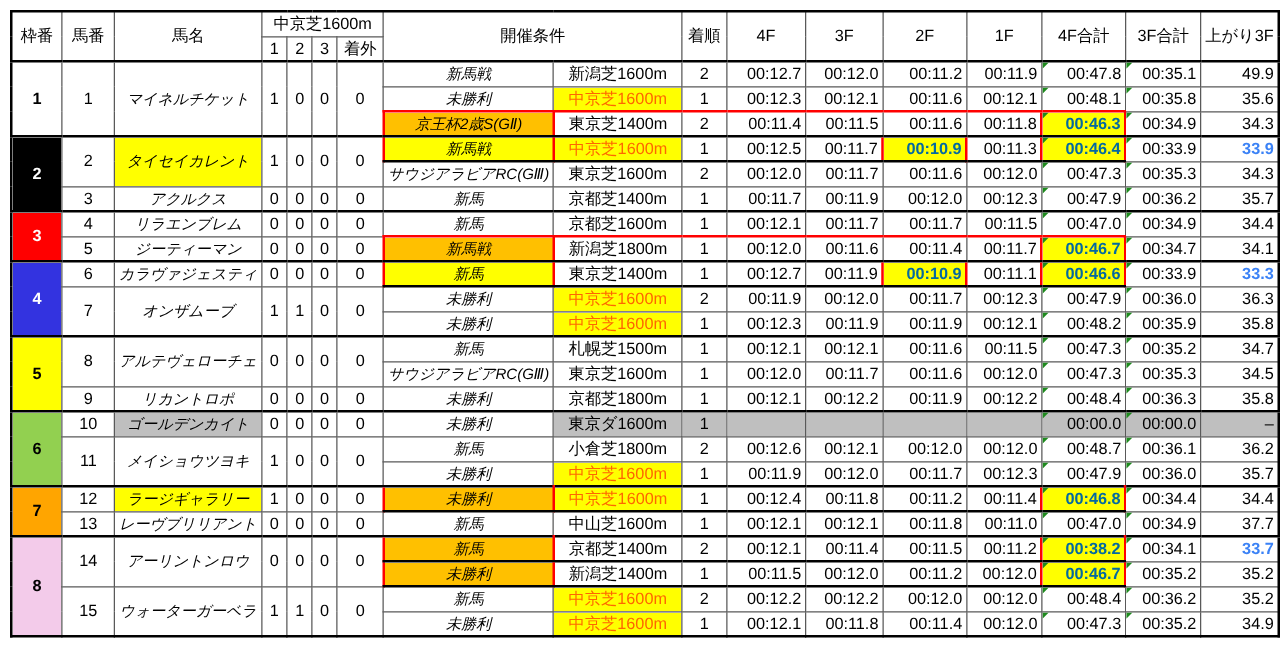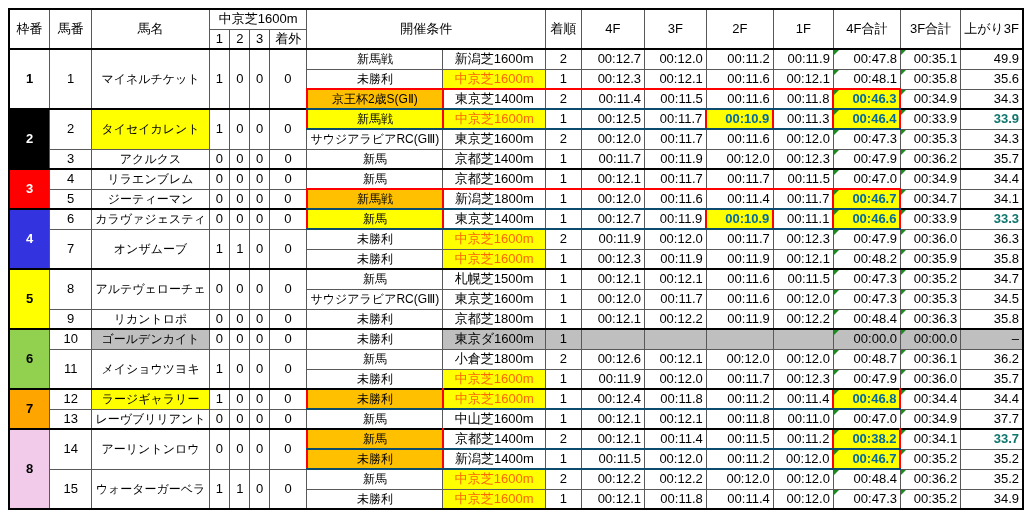--- a/index.html
+++ b/index.html
@@ -22,7 +22,7 @@
   th{text-align:center;}
   .c{text-align:center;}
   .r{text-align:right;}
-  .sm{font-size:12px;}
+  .sm{font-size:12px;font-style:italic;}
   .fnum{font-weight:bold;}
   .bgy{background:#FFFF00;}
   .bgo{background:#FFC000;}

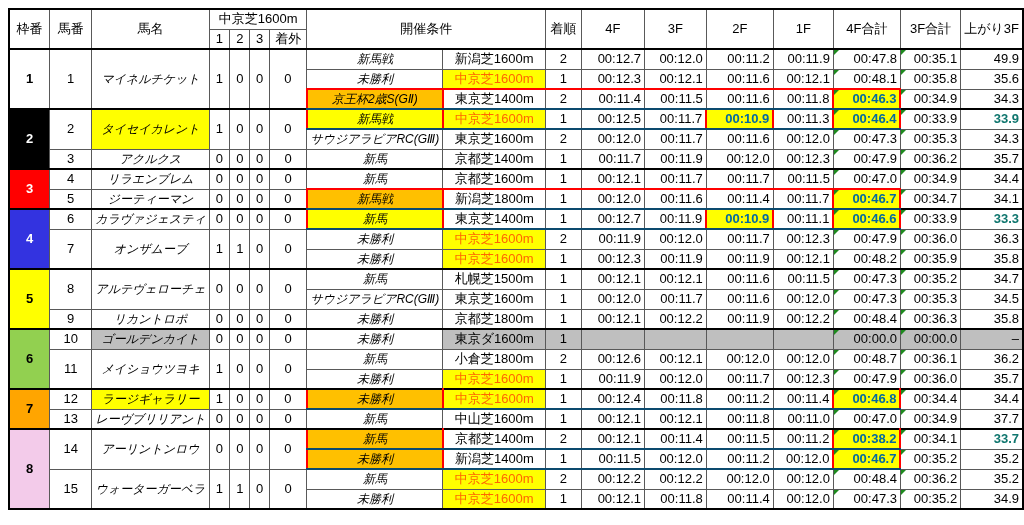--- a/index.html
+++ b/index.html
@@ -31,7 +31,7 @@
   .hl{background:#FFFF00;color:#0369a1;font-weight:bold;border:2px solid #FF0000;}
   .red{color:#0f766e;font-weight:bold;}
   .boxT{border-top:2px solid #FF0000;}
-  .boxB{border-bottom:2px solid #0c4a6e;}
+  .boxB{border-bottom:2px solid #000000;}
   .boxL{border-left:2px solid #FF0000;}
   .boxR{border-right:2px solid #FF0000;}
   tr.fs td, tr.fs th{border-top:2px solid #000;}

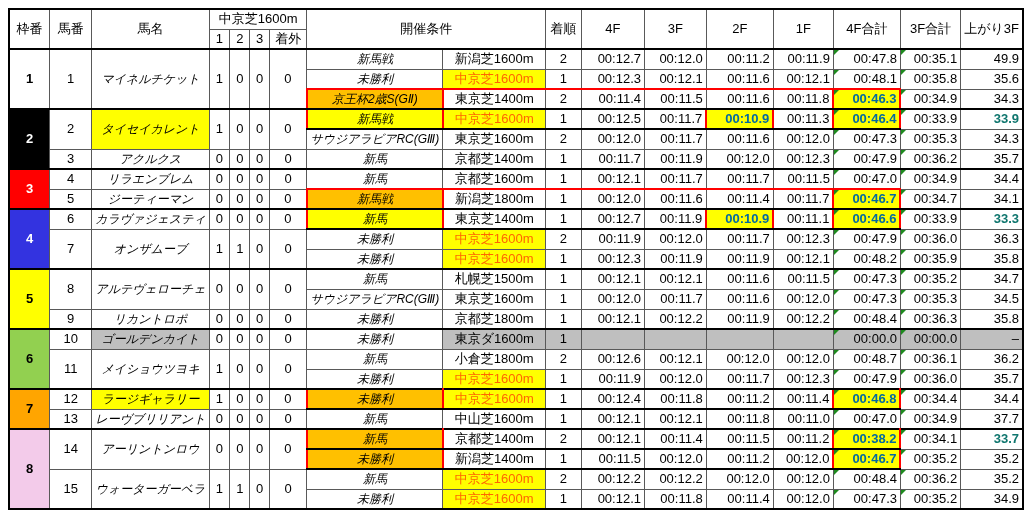--- a/index.html
+++ b/index.html
@@ -29,7 +29,7 @@
   .bgg{background:#BFBFBF;margin-left:48px;}
   .coHl{background:#FFFF00;color:#FF6600;}
   .hl{background:#FFFF00;color:#0369a1;font-weight:bold;border:2px solid #FF0000;}
-  .red{color:#0f766e;font-weight:bold;}
+  .red{color:#3b82f6;font-weight:bold;}
   .boxT{border-top:2px solid #FF0000;}
   .boxB{border-bottom:2px solid #000000;}
   .boxL{border-left:2px solid #FF0000;}

